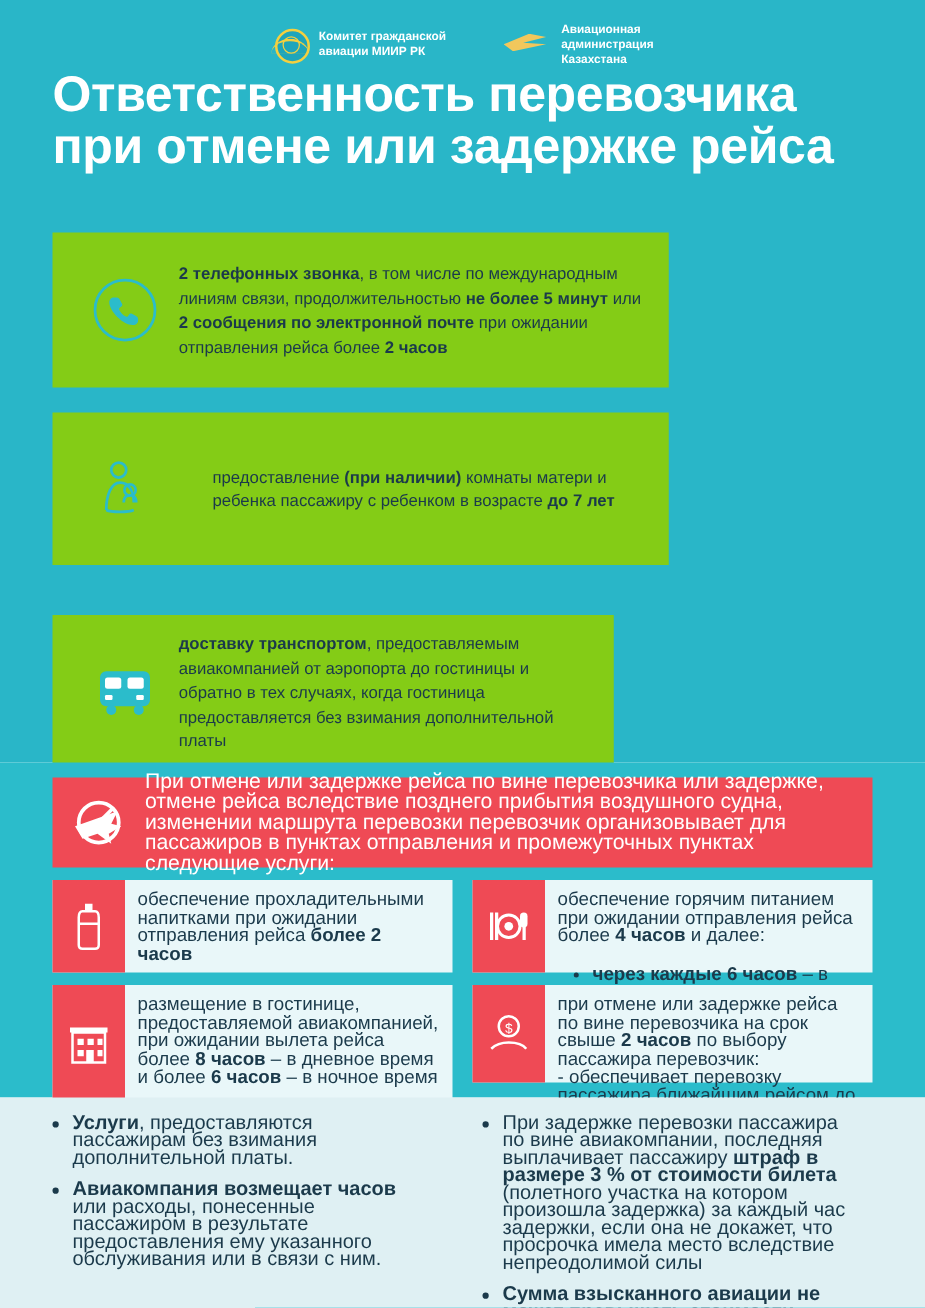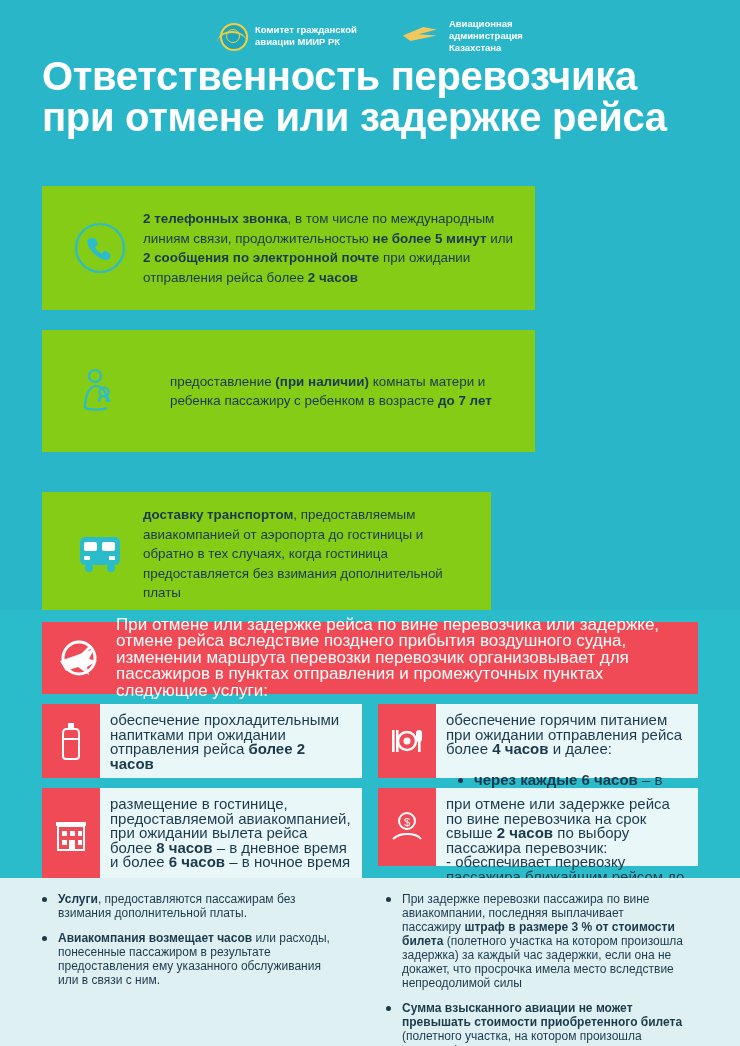--- a/index.html
+++ b/index.html
@@ -96,7 +96,7 @@
   .col{position:absolute;top:0;width:300px;}
   .colL{left:0;}
   .colR{left:344px;}
-  .note{position:relative;padding-left:16px;margin-bottom:11px;font-size:12px;line-height:14px;color:#1b3a4b;}
+  .note{position:relative;padding-left:16px;margin-bottom:11px;font-size:16px;line-height:14px;color:#1b3a4b;}
   .note:before{
     content:"";position:absolute;left:0;top:4.5px;width:5px;height:5px;border-radius:50%;background:#1b3a4b;
   }

